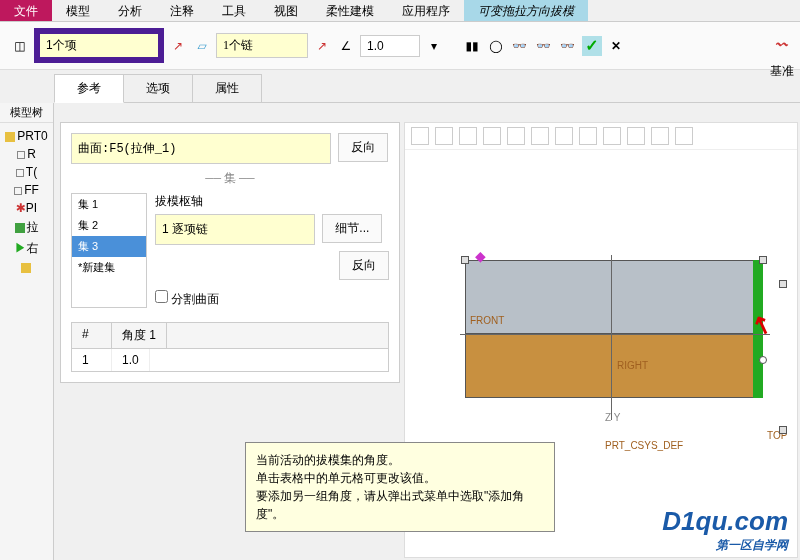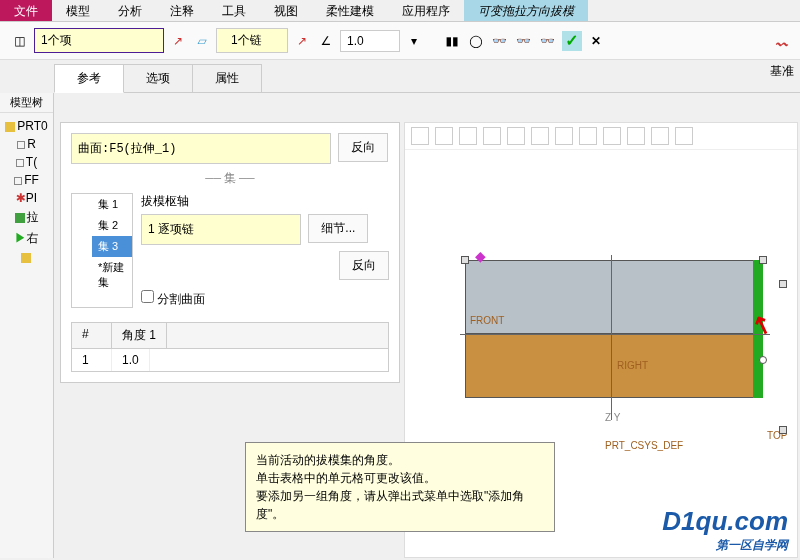--- a/index.html
+++ b/index.html
@@ -9,7 +9,7 @@
 .menubar .active { background: #be185d; color: #fff; }
 .menubar .hl { background: #a8d8e8; font-style: italic; }
 .toolbar { display: flex; align-items: center; gap: 4px; padding: 6px 10px; background: #fafafa; border-bottom: 1px solid #ddd; }
-.tb-input { background: #ffffd0; border: 1px solid #4c1d95; padding: 3px 6px; width: 130px; }
+.tb-input { background: #ffffd0; border: 6px solid #4c1d95; padding: 3px 6px; width: 130px; }
 .tb-sel { background: #ffffd0; border: 1px solid #ccc; padding: 3px 14px; width: 72px; }
 .tb-num { border: 1px solid #ccc; padding: 3px 6px; width: 60px; }
 .tb-ic { width: 20px; height: 20px; display: flex; align-items: center; justify-content: center; cursor: pointer; }

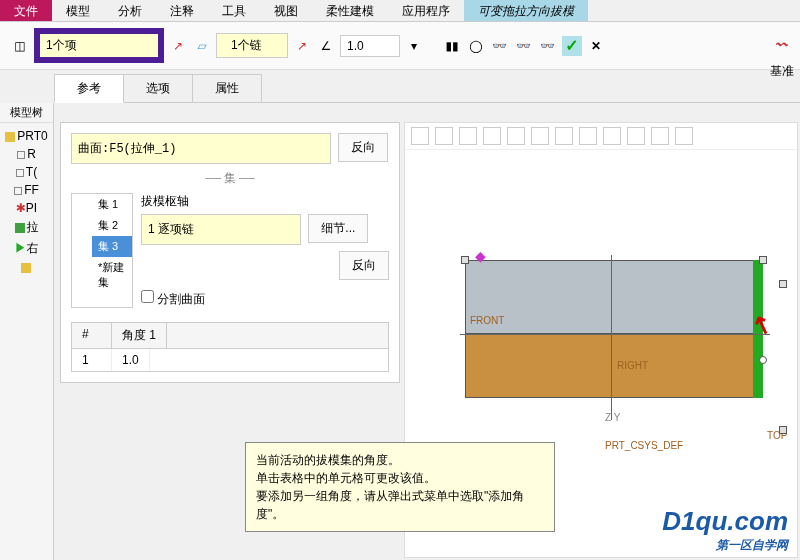--- a/index.html
+++ b/index.html
@@ -10,7 +10,7 @@
 .menubar .hl { background: #a8d8e8; font-style: italic; }
 .toolbar { display: flex; align-items: center; gap: 4px; padding: 6px 10px; background: #fafafa; border-bottom: 1px solid #ddd; }
 .tb-input { background: #ffffd0; border: 6px solid #4c1d95; padding: 3px 6px; width: 130px; }
-.tb-sel { background: #ffffd0; border: 1px solid #ccc; padding: 3px 14px; width: 72px; }
+.tb-sel { background: #ffffd0; border: 1px solid #ccc; padding: 3px 6px; width: 92px; font-family: Liberation Serif, serif; }
 .tb-num { border: 1px solid #ccc; padding: 3px 6px; width: 60px; }
 .tb-ic { width: 20px; height: 20px; display: flex; align-items: center; justify-content: center; cursor: pointer; }
 .tb-ic.ck { background: #b0e0e8; }

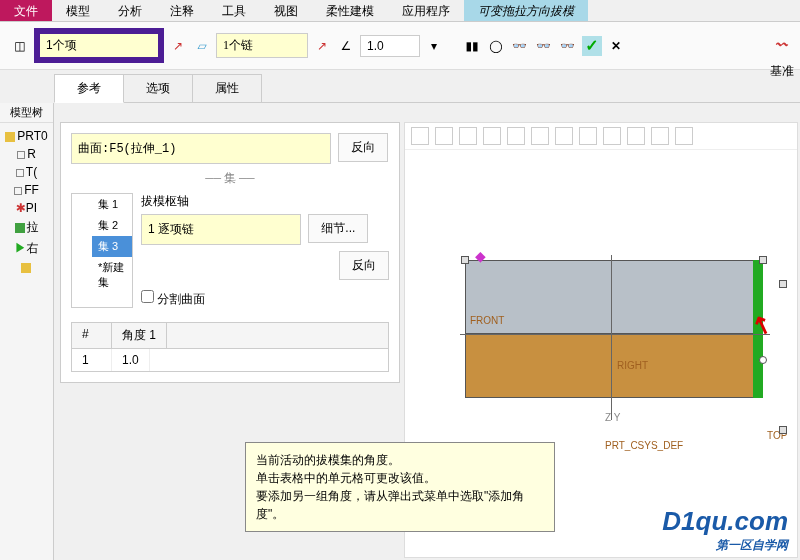--- a/index.html
+++ b/index.html
@@ -33,7 +33,7 @@
 .panel-btn { display: inline-block; border: 1px solid #ccc; padding: 5px 12px; background: #fafafa; cursor: pointer; margin-left: 4px; vertical-align: top; }
 .sep { text-align: center; color: #888; margin: 6px 0; font-size: 11px; }
 .sets-row { display: flex; gap: 8px; }
-.sets-list { width: 62px; border: 1px solid #ccc; padding-left: 20px; }
+.sets-list { width: 76px; border: 1px solid #ccc; }
 .sets-list div { padding: 3px 6px; cursor: pointer; font-size: 11px; }
 .sets-list .sel { background: #4a90d9; color: #fff; }
 .axis-area { flex: 1; }

